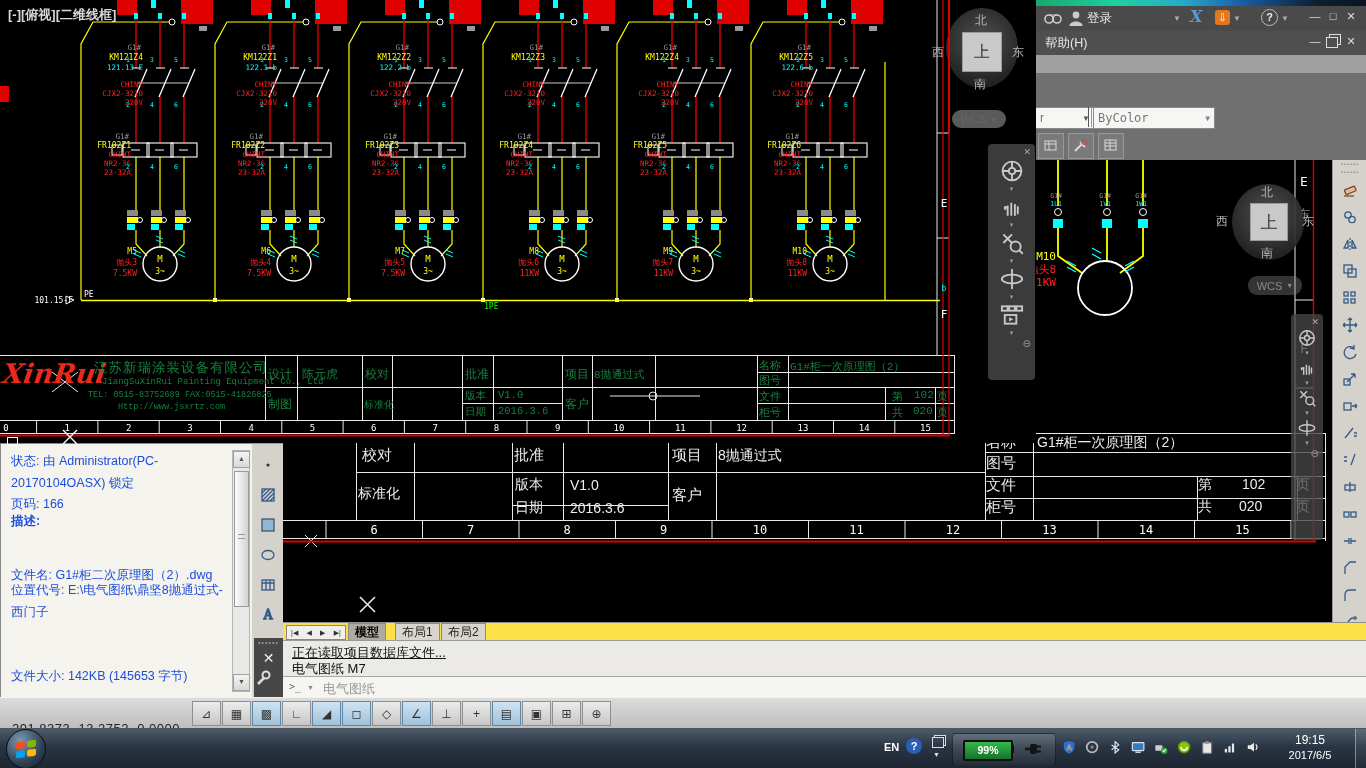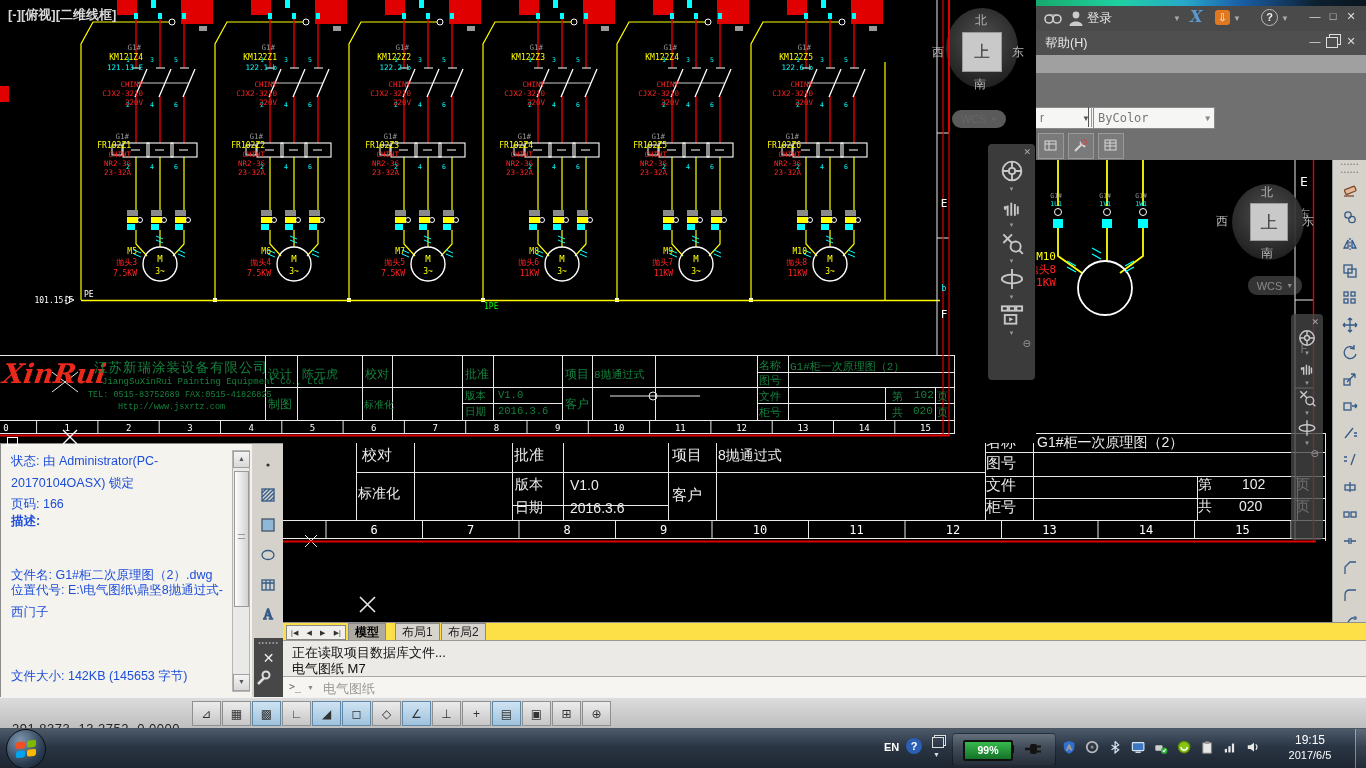--- a/index.html
+++ b/index.html
@@ -1081,7 +1081,7 @@
   <span class="tab" id="tab2" style="left:158px;">布局2</span>
 </div>
 <div class="abs" id="cmdhist">
-  <div class="histline" id="hist0" style="top:3px;">正在读取项目数据库文件...</div>
+  <div class="histline" id="hist0" style="top:3px;text-decoration:underline;">正在读取项目数据库文件...</div>
   <div class="histline" id="hist1" style="top:19px;">电气图纸 M7</div>
 </div>
 <div class="abs" id="cmdinput">

